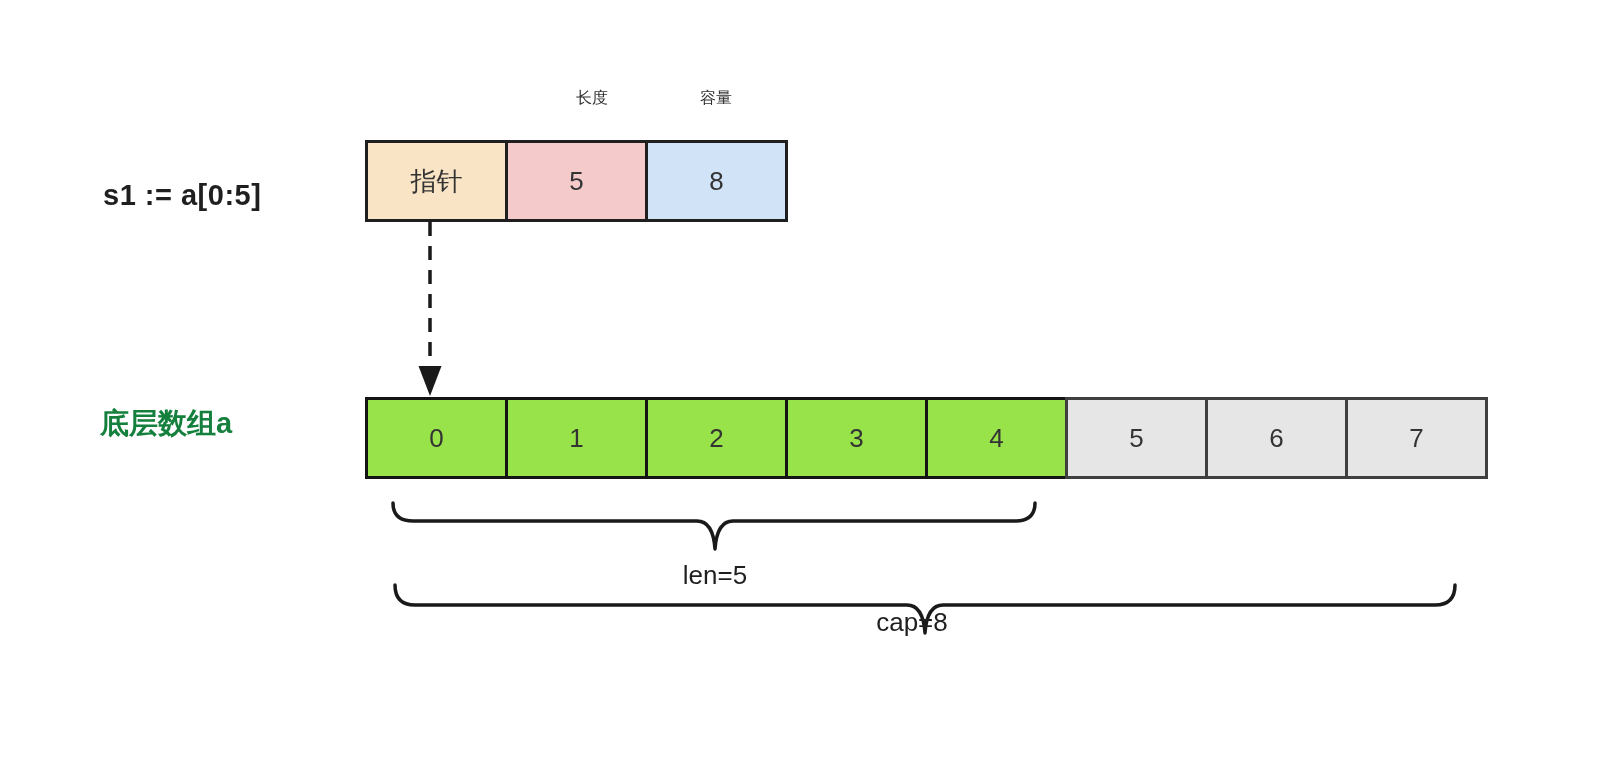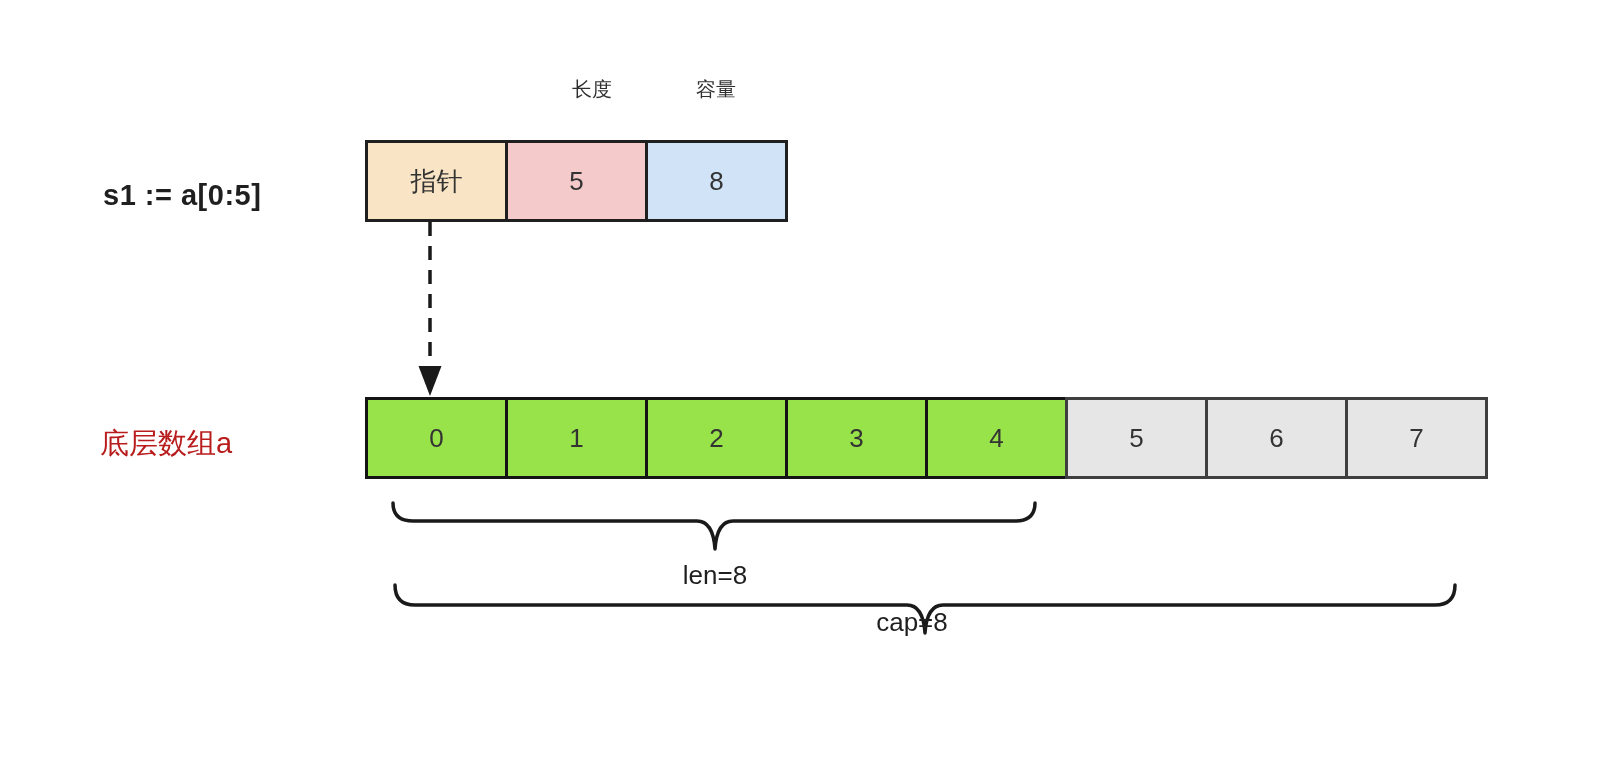--- a/index.html
+++ b/index.html
@@ -20,8 +20,8 @@
     font-size:29px;font-weight:400;color:#b91c1c;
   }
   .field-header{
-    top:76px;width:120px;height:30px;
-    font-size:20px;color:#2f2f2f;text-align:center;
+    top:88px;width:120px;height:30px;
+    font-size:16px;color:#2f2f2f;text-align:center;
   }
   .hdr-len{left:532px;}
   .hdr-cap{left:656px;font-family:Liberation Serif, serif;}

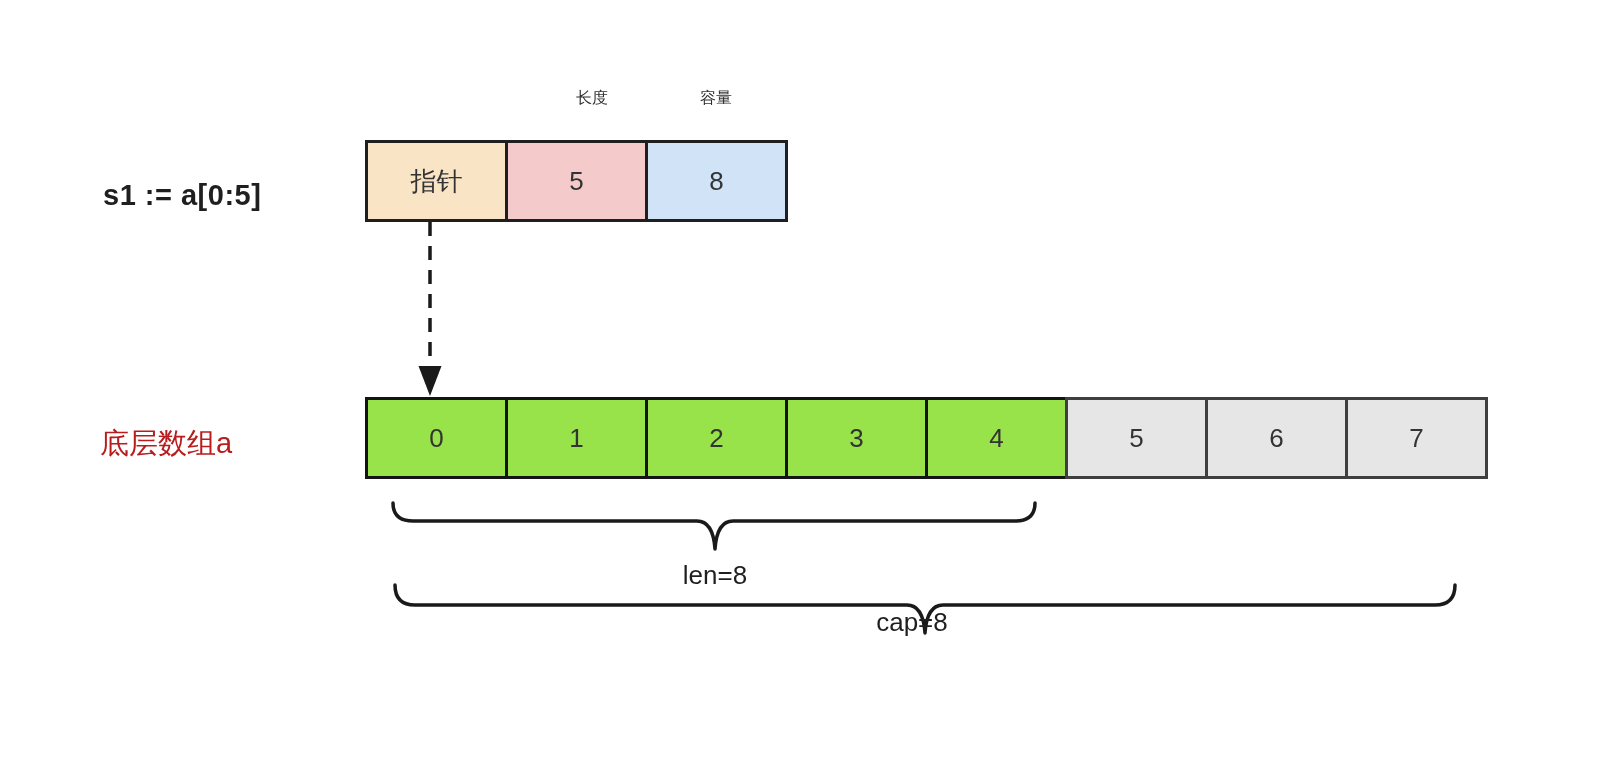--- a/index.html
+++ b/index.html
@@ -16,8 +16,8 @@
     font-size:29px;font-weight:600;color:#1f1f1f;letter-spacing:0.5px;margin-top:16px;
   }
   .array-title{
-    left:100px;top:424px;width:220px;
-    font-size:29px;font-weight:400;color:#b91c1c;
+    left:100px;top:404px;width:220px;
+    font-size:29px;font-weight:700;color:#15803d;
   }
   .field-header{
     top:88px;width:120px;height:30px;

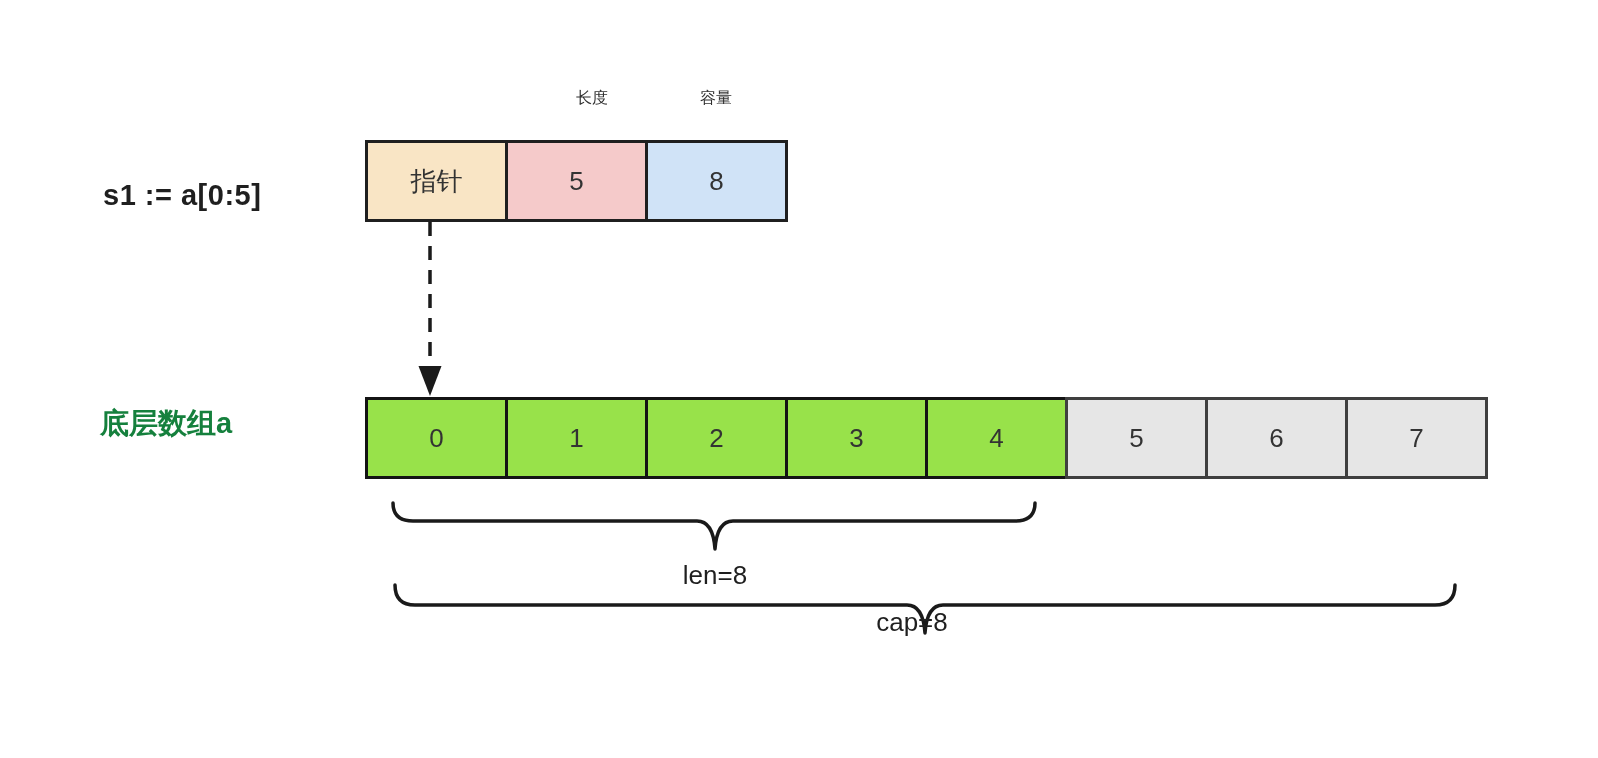--- a/index.html
+++ b/index.html
@@ -78,7 +78,7 @@
     <path d="M 395 585 Q 395 605 415 605 L 907 605 Q 923 605 925 633 Q 927 605 943 605 L 1435 605 Q 1455 605 1455 585" fill="none" stroke-width="3.5" stroke-linecap="round" stroke-linejoin="round" style="stroke: rgb(26, 26, 26);"></path>
   </svg>
 
-  <div class="abs brace-label len-label">len=8</div>
+  <div class="abs brace-label len-label">len=5</div>
   <div class="abs brace-label cap-label">cap=8</div>
 
 </div>

